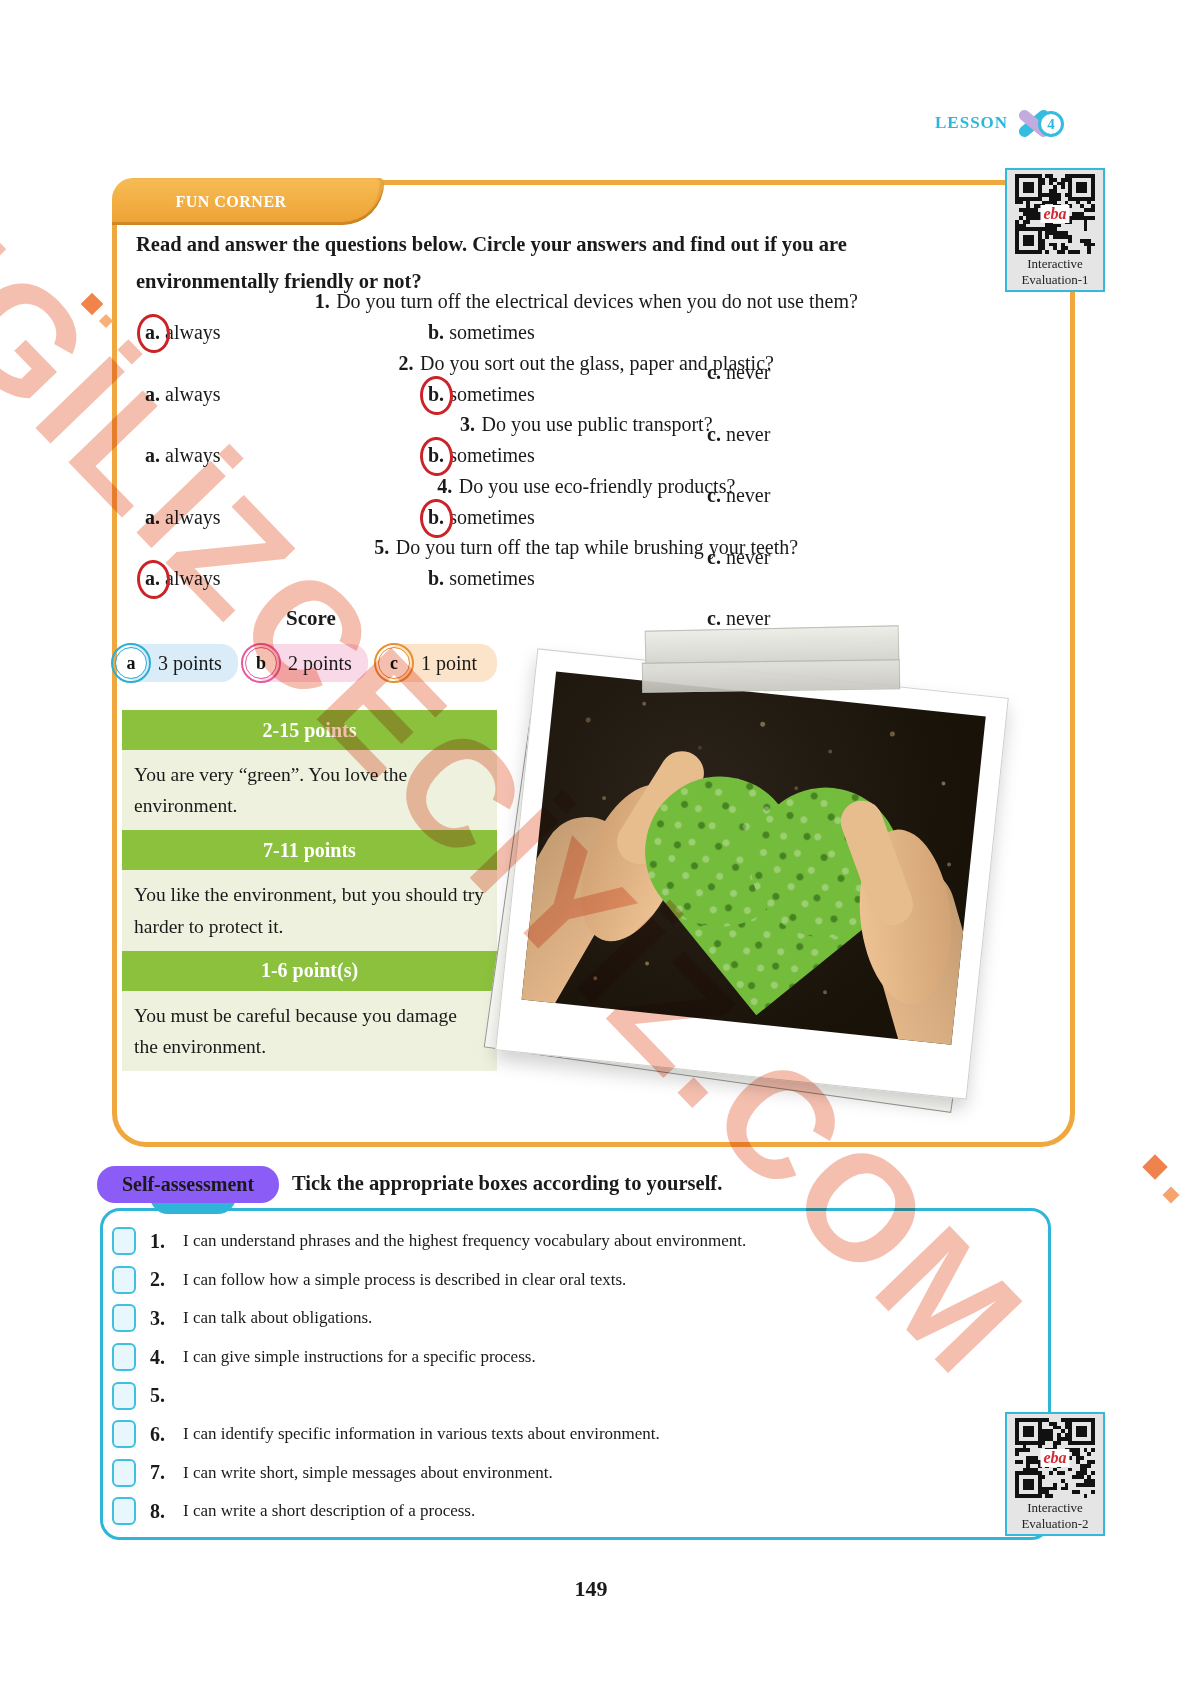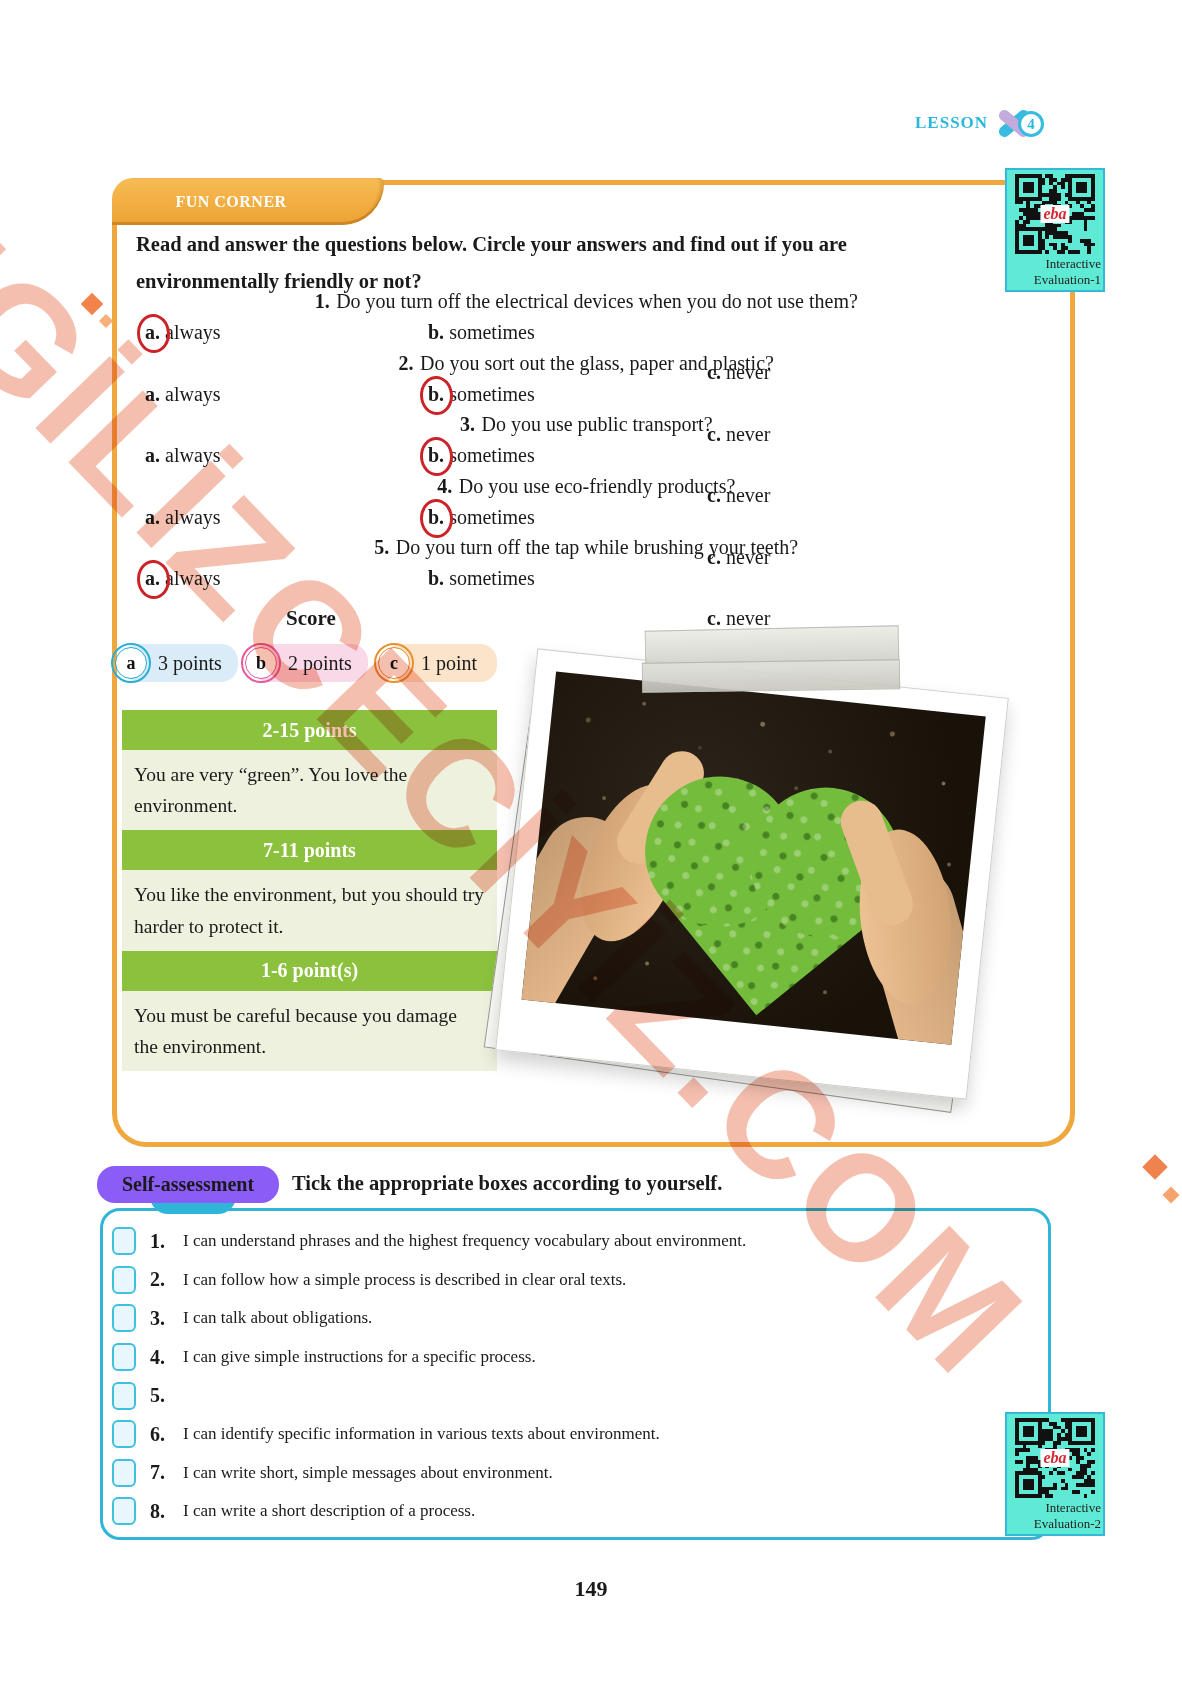--- a/index.html
+++ b/index.html
@@ -12,7 +12,7 @@
     color:#EE9479;opacity:.6;mix-blend-mode:multiply;white-space:nowrap;z-index:60;pointer-events:none;}
 
   
-  .lesson-badge{position:absolute;left:915px;top:106px;display:flex;align-items:center;z-index:5;}
+  .lesson-badge{position:absolute;left:935px;top:106px;display:flex;align-items:center;z-index:5;}
   .lesson-word{font-weight:bold;font-size:17px;letter-spacing:1px;color:#2BB7DC;}
   .lesson-x{position:relative;width:46px;height:34px;margin-left:6px;}
   .x-bar{position:absolute;left:2px;top:12px;width:36px;height:11px;border-radius:6px;}

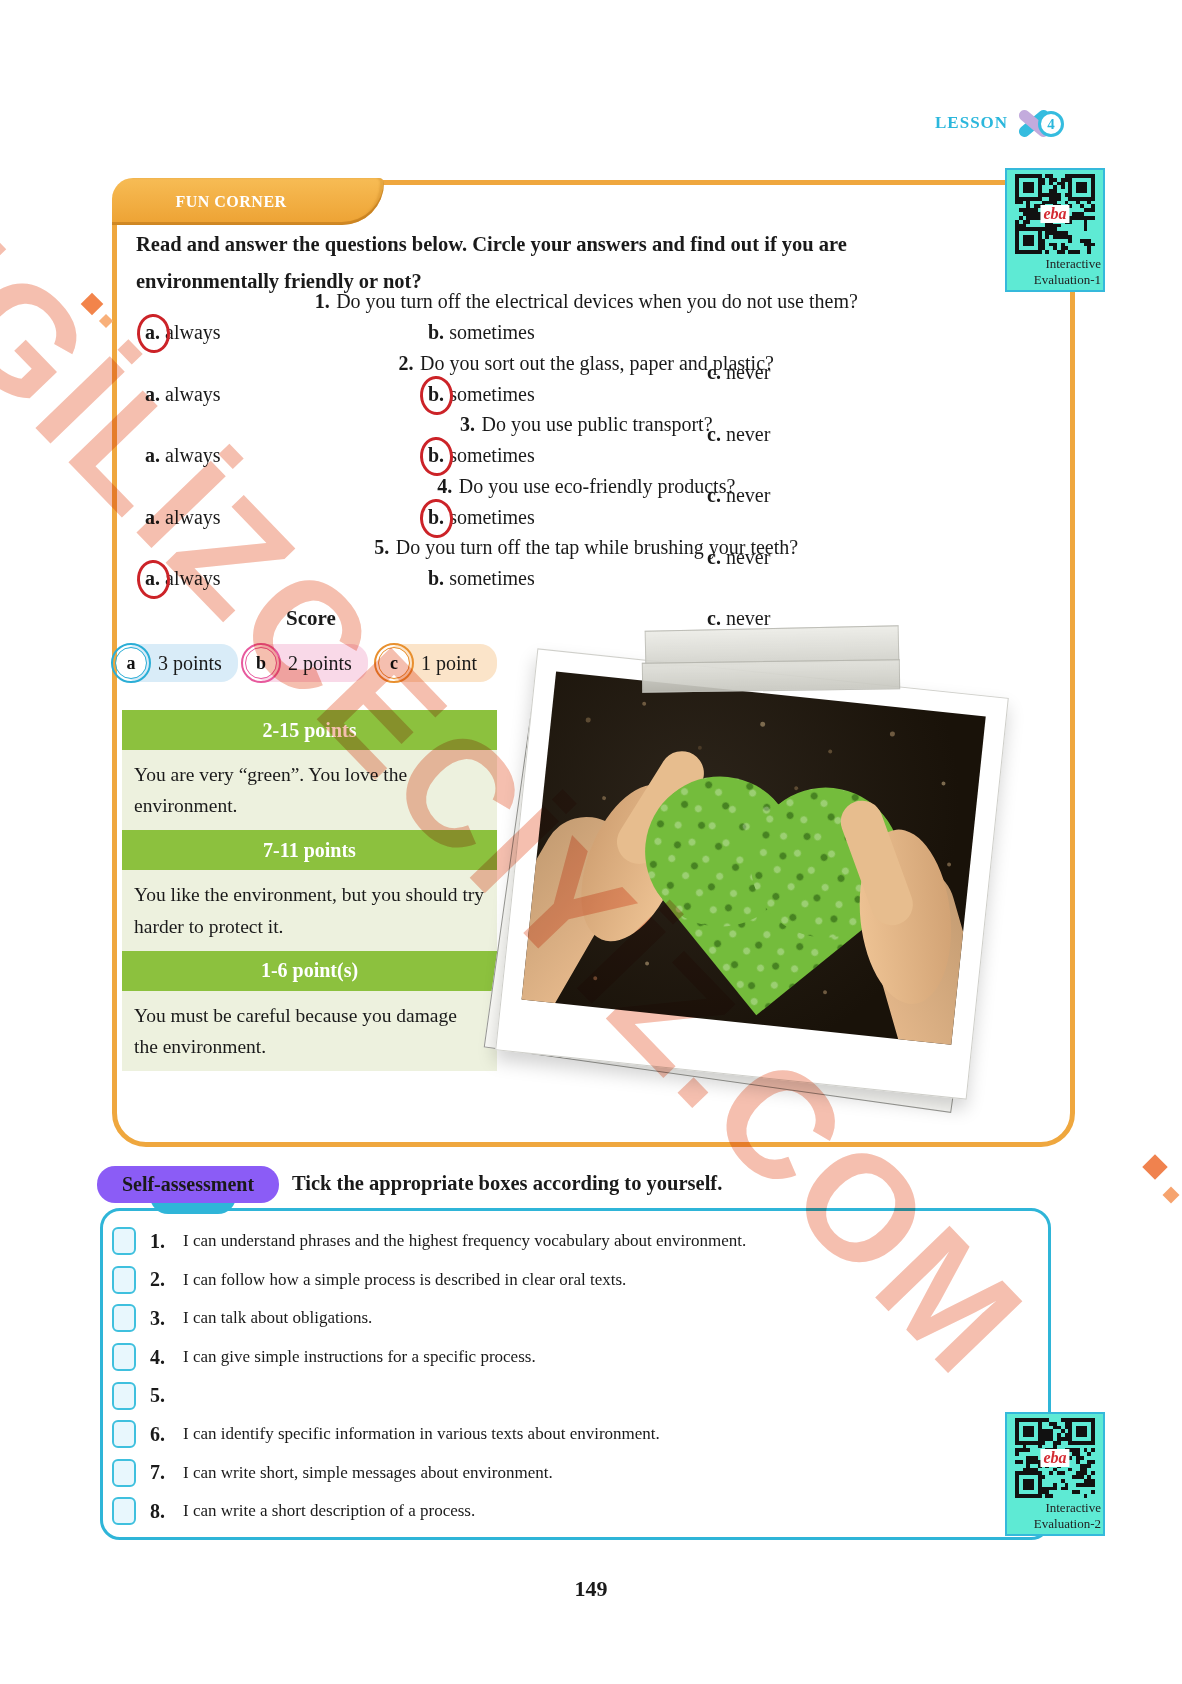--- a/index.html
+++ b/index.html
@@ -112,8 +112,8 @@
     background:linear-gradient(180deg,rgba(224,224,218,.95),rgba(198,198,190,.9));}
 
   
-  .qr-box{position:absolute;width:92px;background:#5eead4;border:2px solid #35B9DB;z-index:10;
-    padding:4px 2px 3px 2px;text-align:right;}
+  .qr-box{position:absolute;width:92px;background:#e5e5e5;border:2px solid #35B9DB;z-index:10;
+    padding:4px 2px 3px 2px;text-align:center;}
   .qr-1{left:1005px;top:168px;} .qr-2{left:1005px;top:1412px;}
   .qr-grid{position:relative;width:80px;height:80px;margin:0 auto;}
   .qr-logo{position:absolute;left:50%;top:50%;transform:translate(-50%,-50%);

